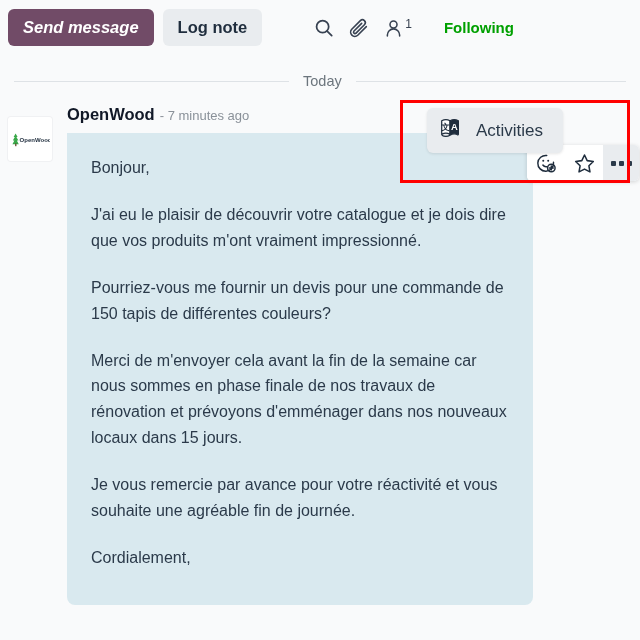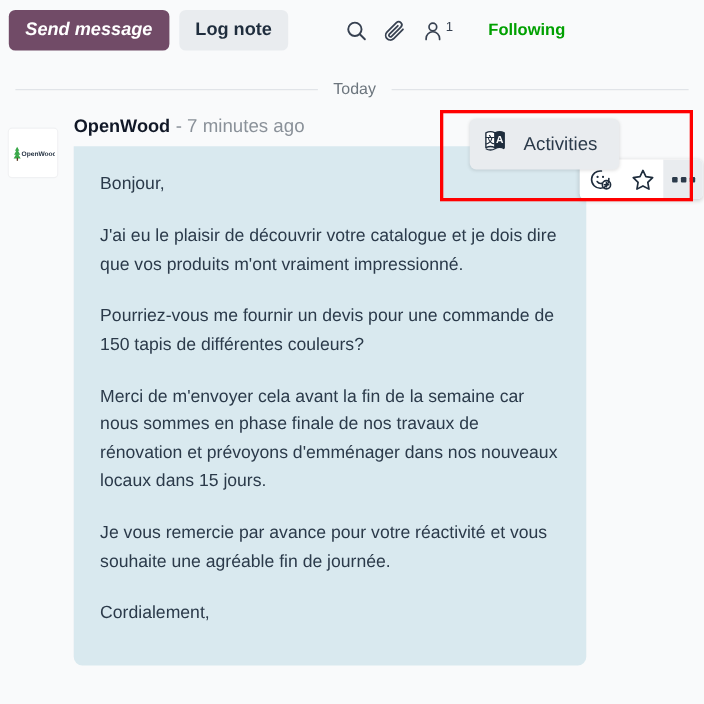--- a/index.html
+++ b/index.html
@@ -137,7 +137,7 @@
     cursor: pointer;
   }
   .msg-time {
-    font-size: 17px;
+    font-size: 13px;
     color: #8a9199;
   }
   .bubble {

